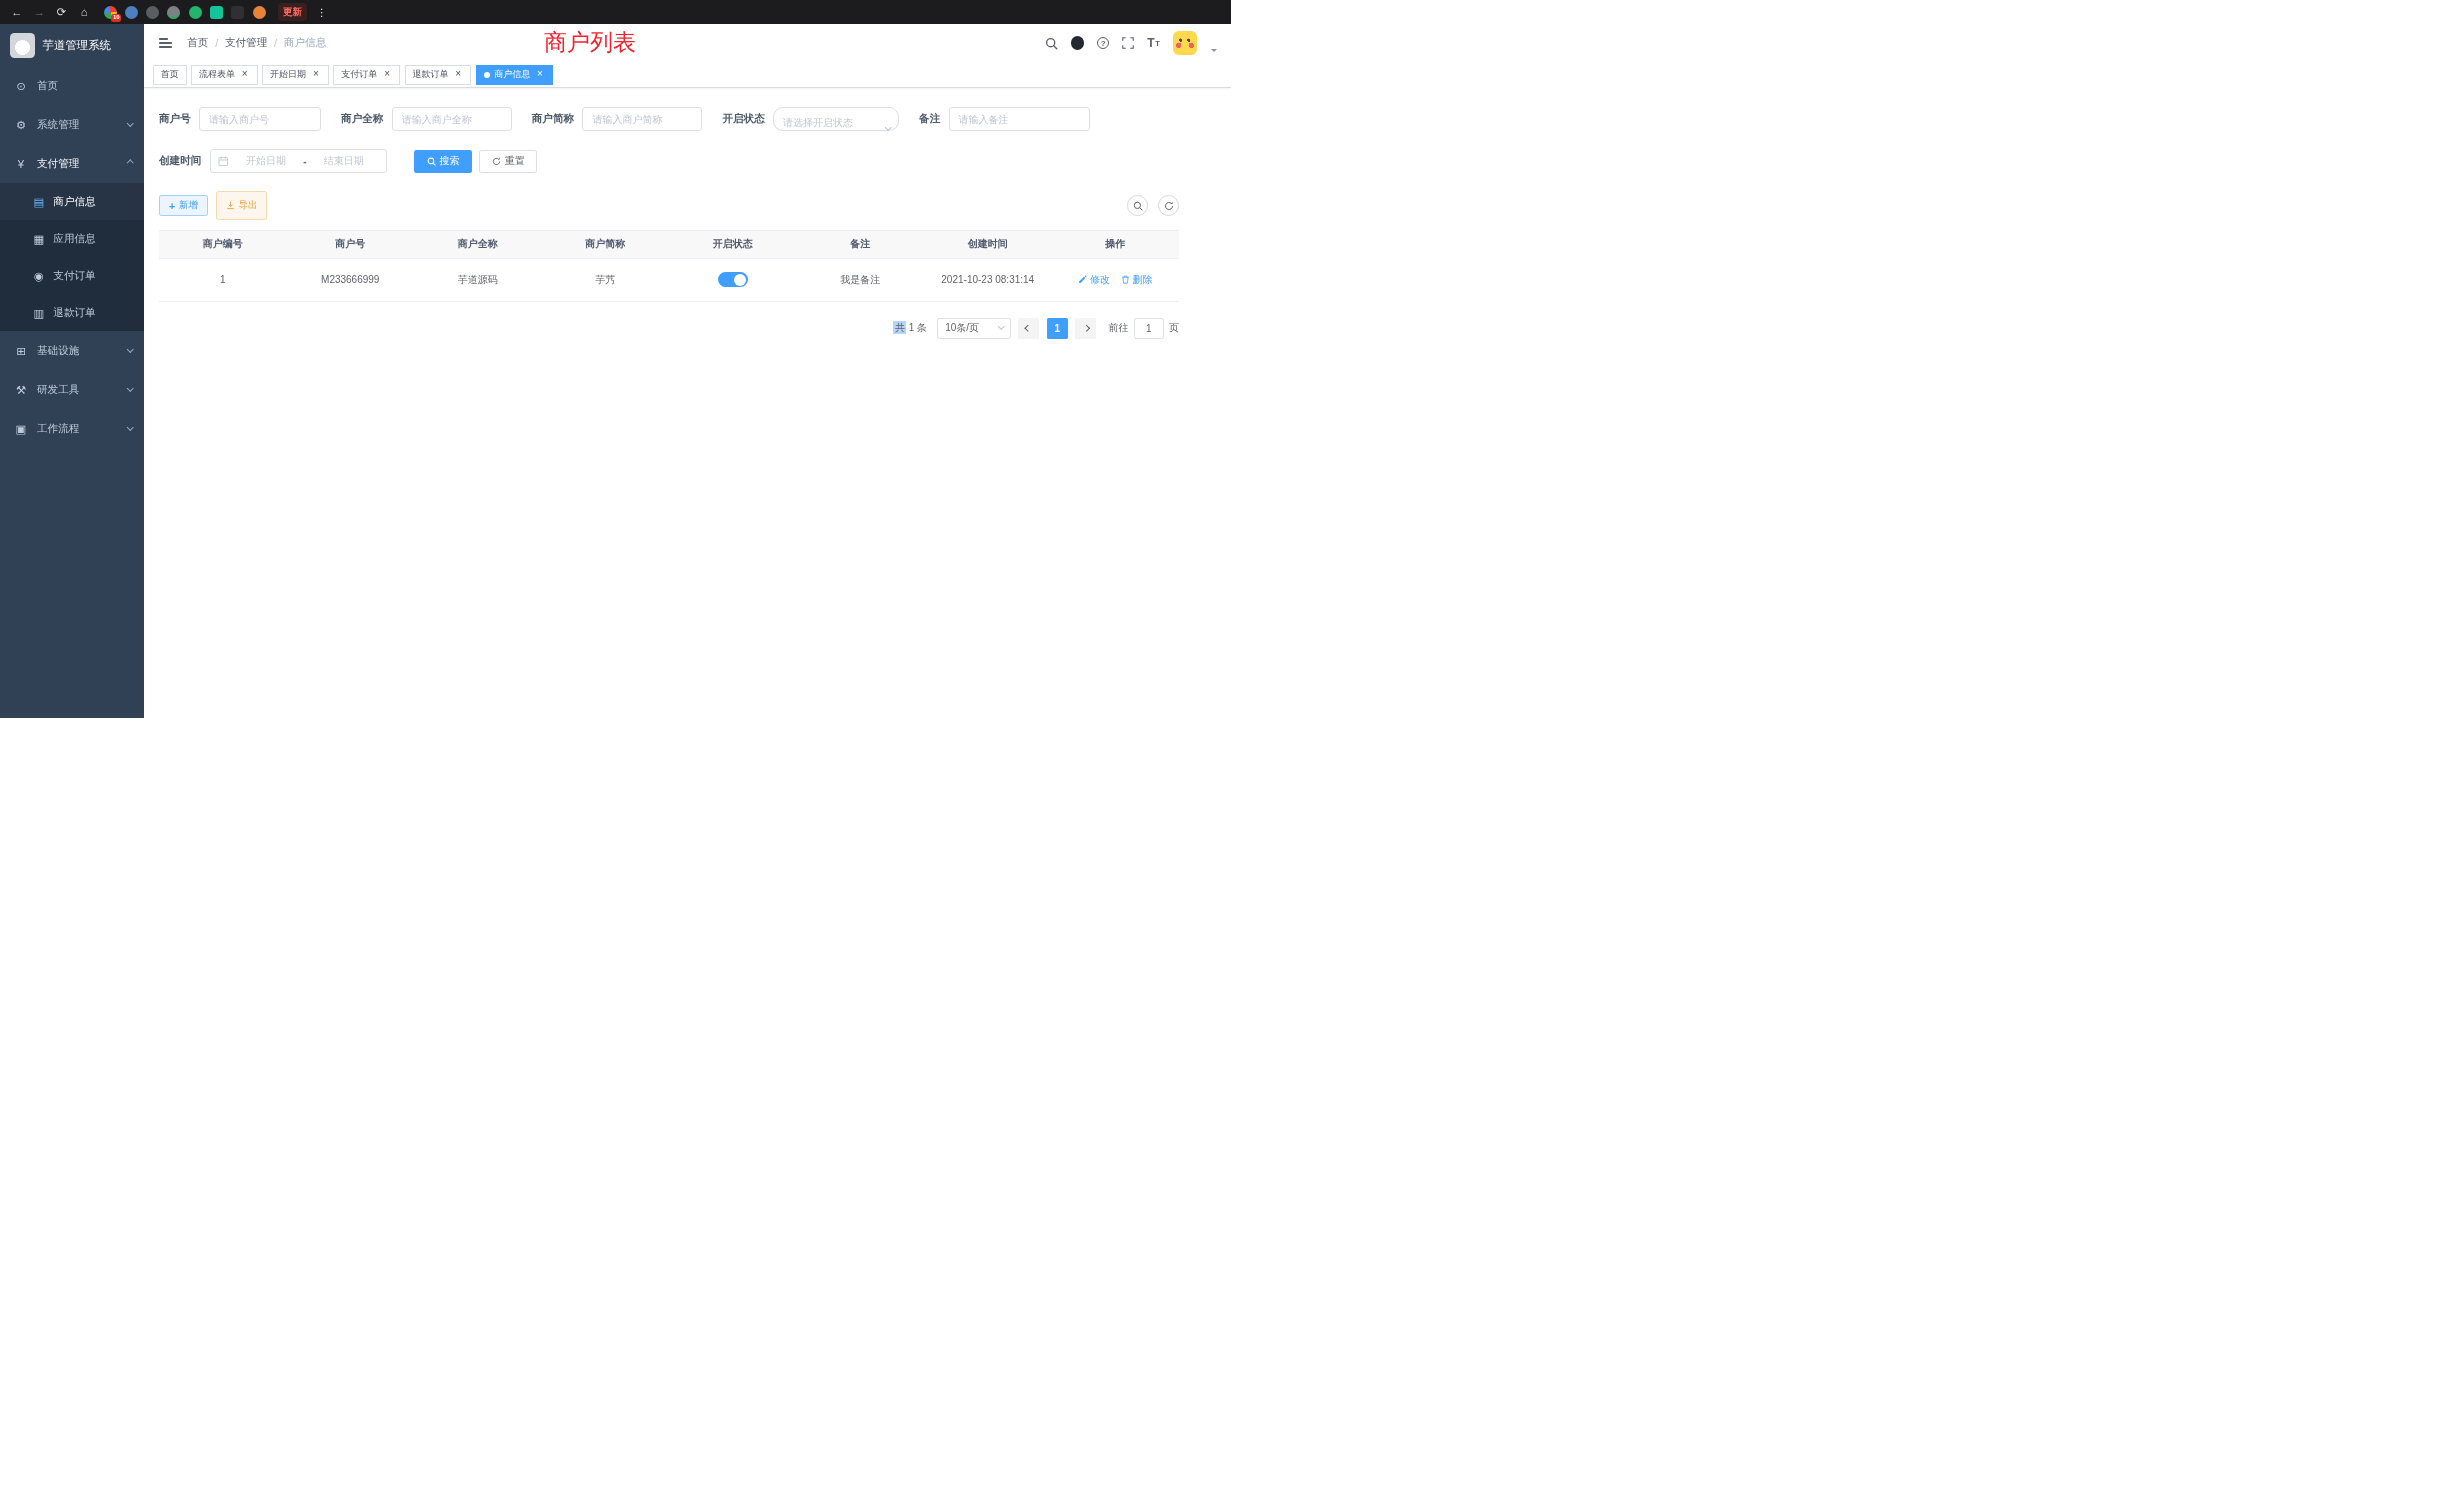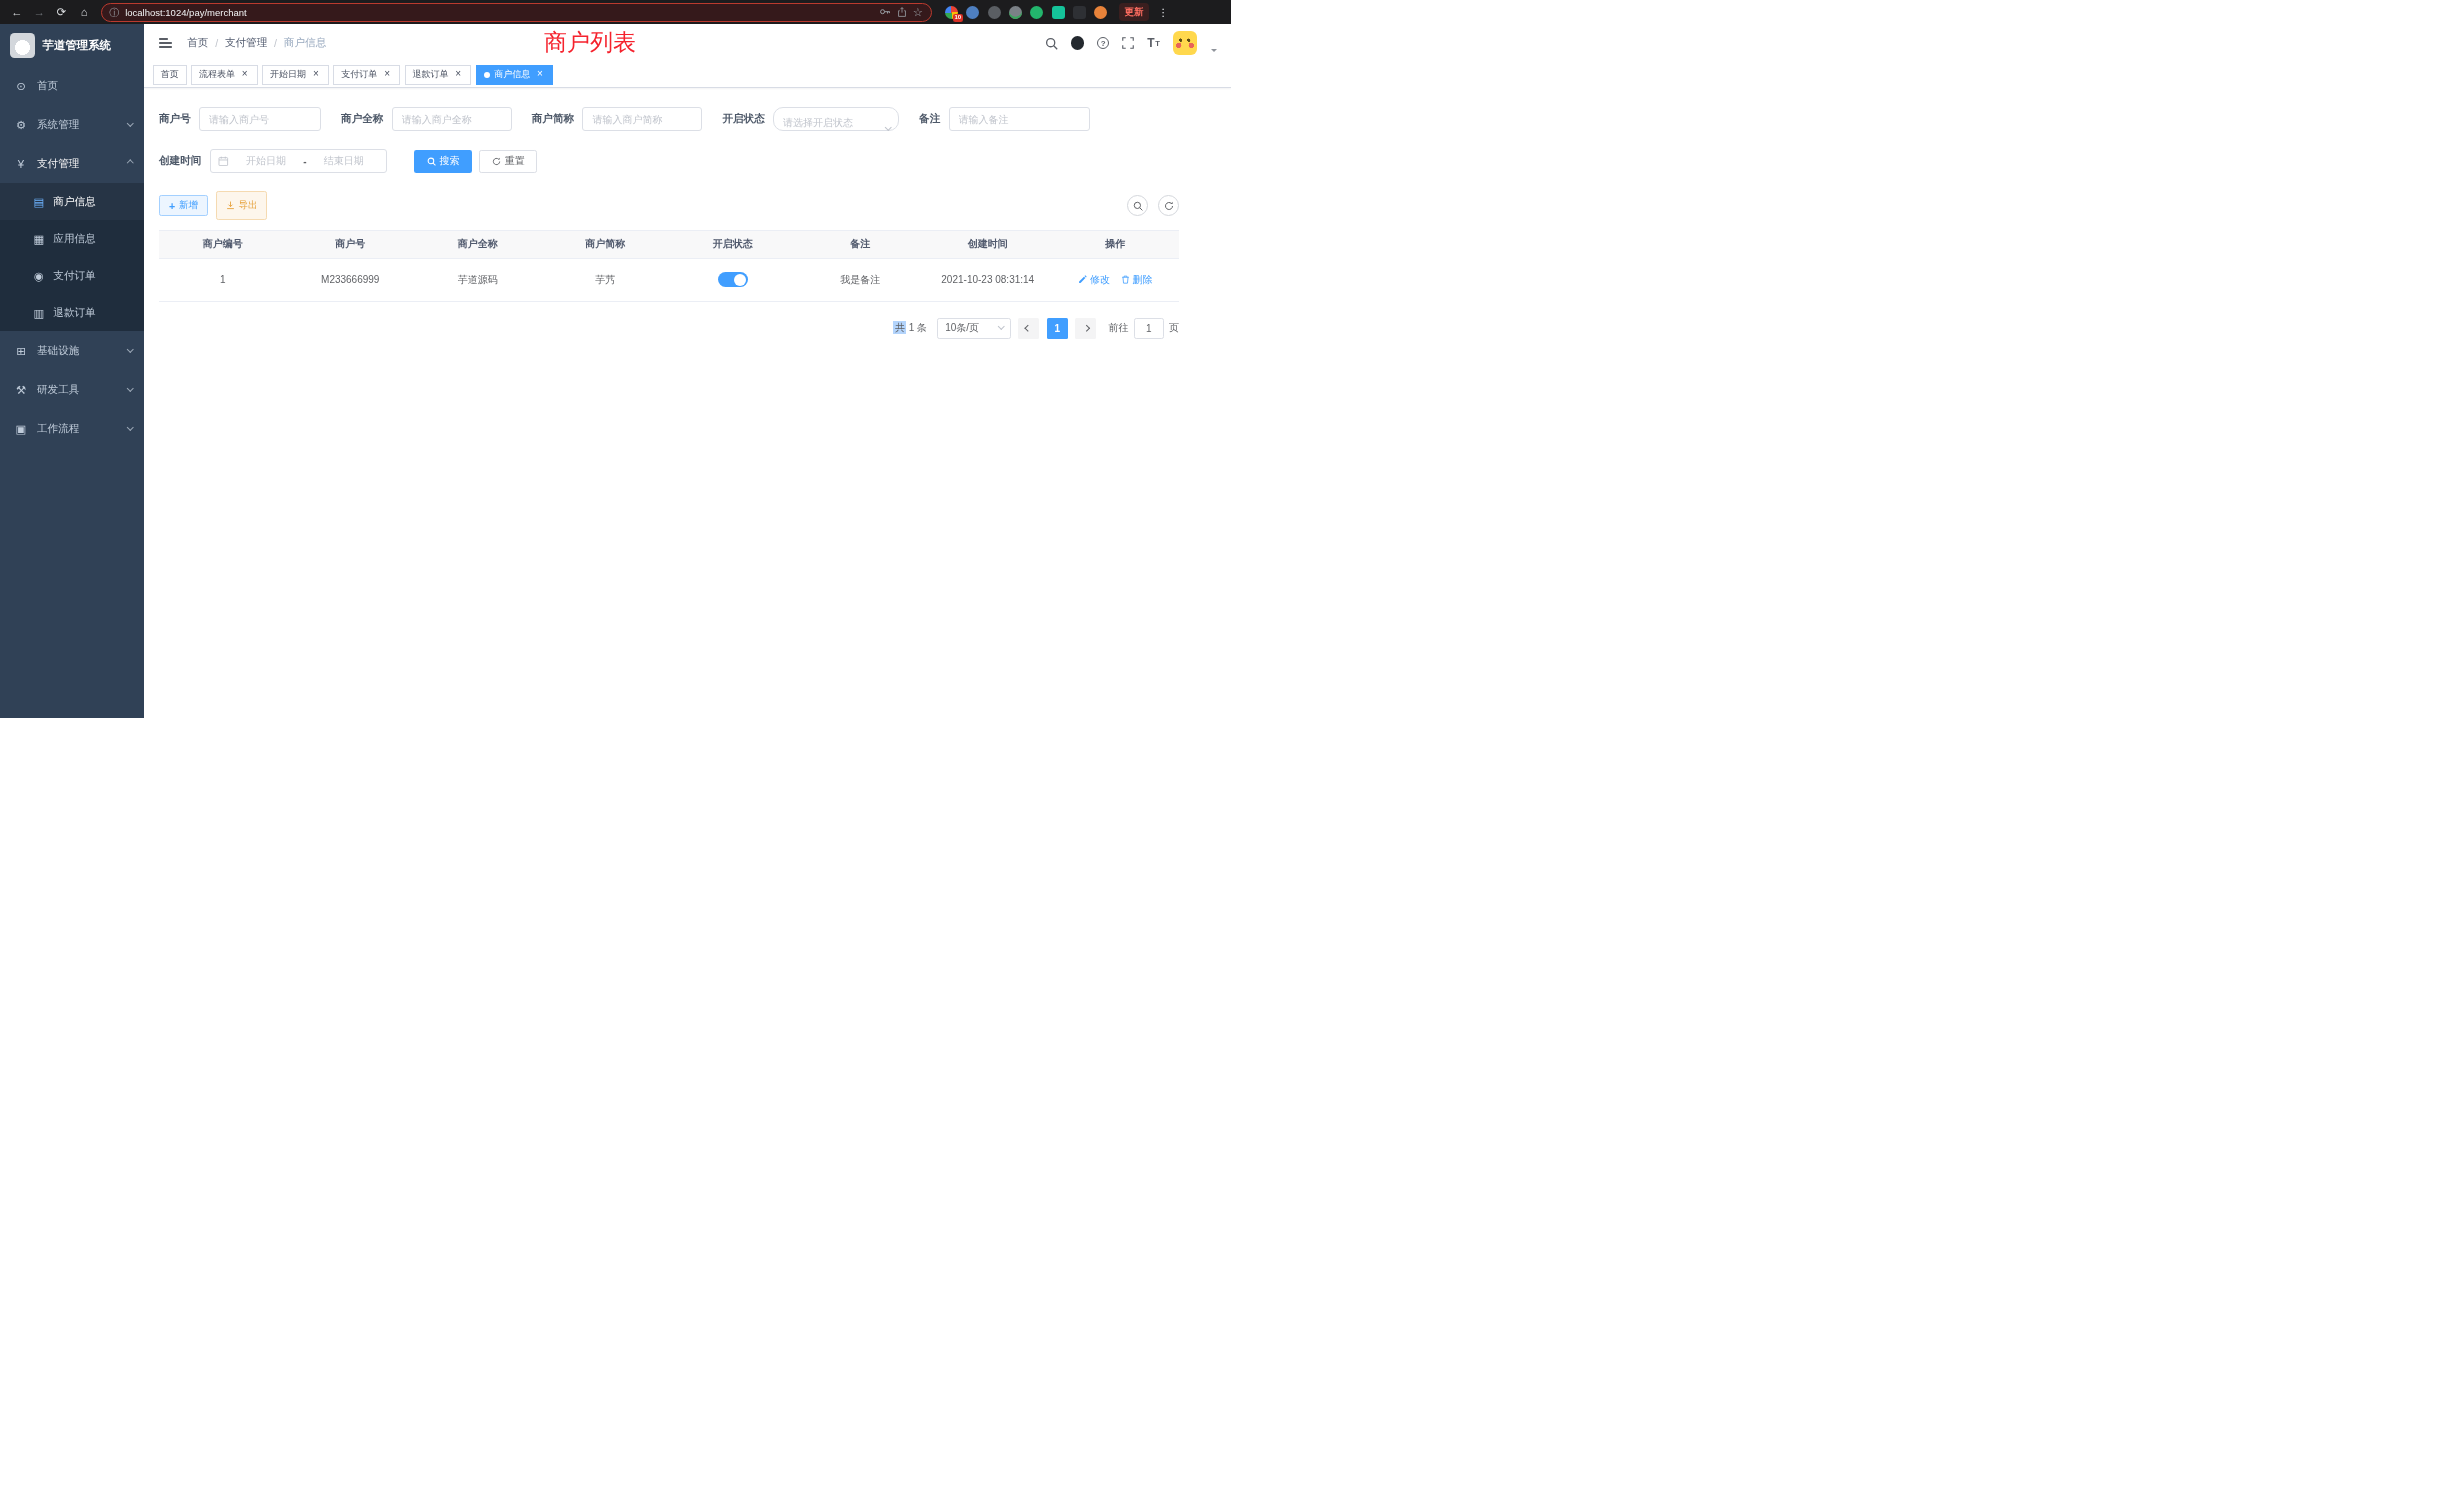--- a/index.html
+++ b/index.html
@@ -140,22 +140,6 @@
     <span class="nav-ic disabled">→</span>
     <span class="nav-ic">⟳</span>
     <span class="nav-ic">⌂</span>
-    <div class="omnibox">
-      <span class="info-ic"></span>
-      <span class="url">localhost:1024/pay/merchant</span>
-      <span class="omni-ic">
-        <svg viewBox="0 0 16 16" width="11.4" height="11.4" fill="none" stroke="currentColor" stroke-width="1.4">
-            <circle cx="5" cy="8" r="2.8"></circle>
-            <path d="M7.8 8H15M12 8v2.6M14.6 8v2"></path>
-          </svg>
-      </span>
-      <span class="omni-ic">
-        <svg viewBox="0 0 16 16" width="10" height="10" fill="none" stroke="currentColor" stroke-width="1.3">
-            <path d="M8 1v8M5.5 3.5 8 1l2.5 2.5M4.5 6H2.5v9h11V6h-2"></path>
-          </svg>
-      </span>
-      <span class="omni-ic star"></span>
-    </div>
     <div class="ext-strip">
       <span class="ext ext-colorful">
           <span class="badge">10</span>

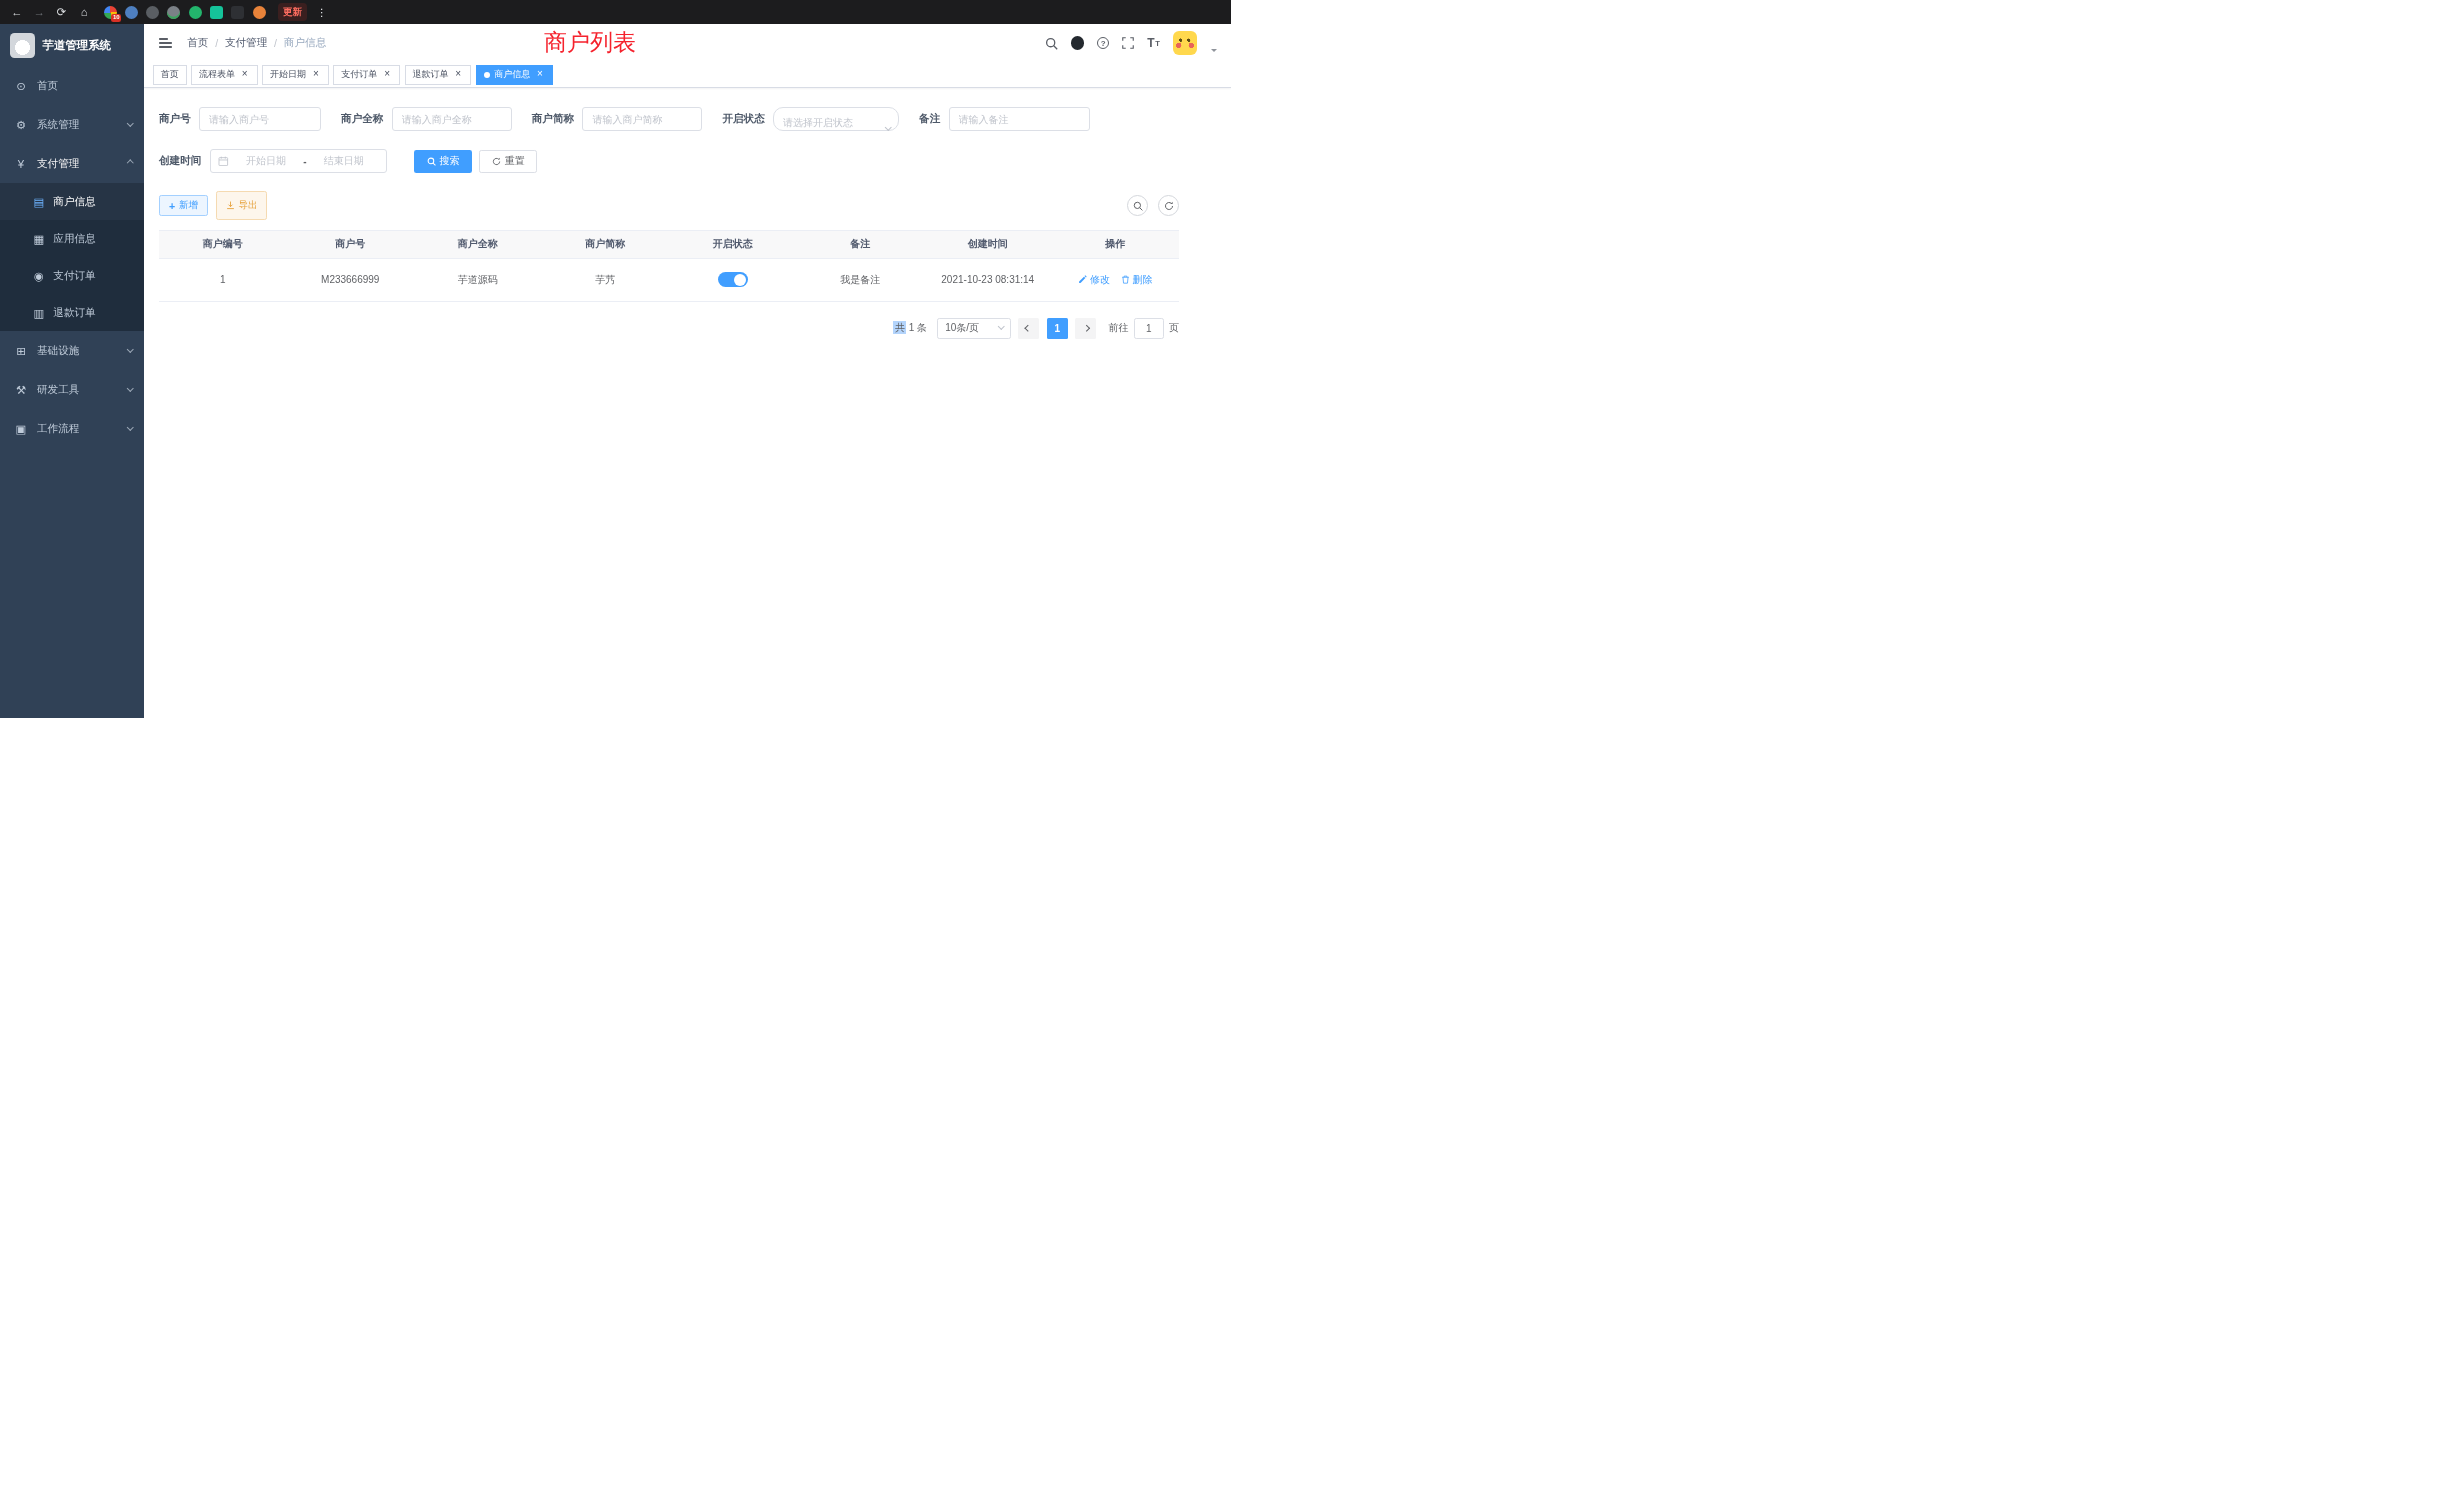--- a/index.html
+++ b/index.html
@@ -36,7 +36,7 @@
   .sidebar{width:144px;background:#304156;color:#bfcbd9;flex-shrink:0;display:flex;flex-direction:column}
   .logo{height:42px;display:flex;align-items:center;gap:7.6px;padding-left:10px}
   .logo-img{width:25px;height:25px;border-radius:4.5px;background:radial-gradient(circle at 50% 58%,#ffffff 0 38%,#d3d7dc 39% 100%);flex-shrink:0}
-  .logo-title{color:#fff;font-size:11.4px;font-weight:700;white-space:nowrap}
+  .logo-title{color:#fff;font-size:11.4px;font-weight:400;white-space:nowrap}
   .menu-item{height:39px;display:flex;align-items:center;gap:10px;padding:0 12px 0 15px;font-size:10.6px;cursor:pointer;white-space:nowrap}
   .menu-item .mi,.sub-item .mi{width:12px;text-align:center;font-size:11.4px;color:#bfcbd9;font-style:normal}
   .menu-item .arr{margin-left:auto;color:#9aa7b6}

